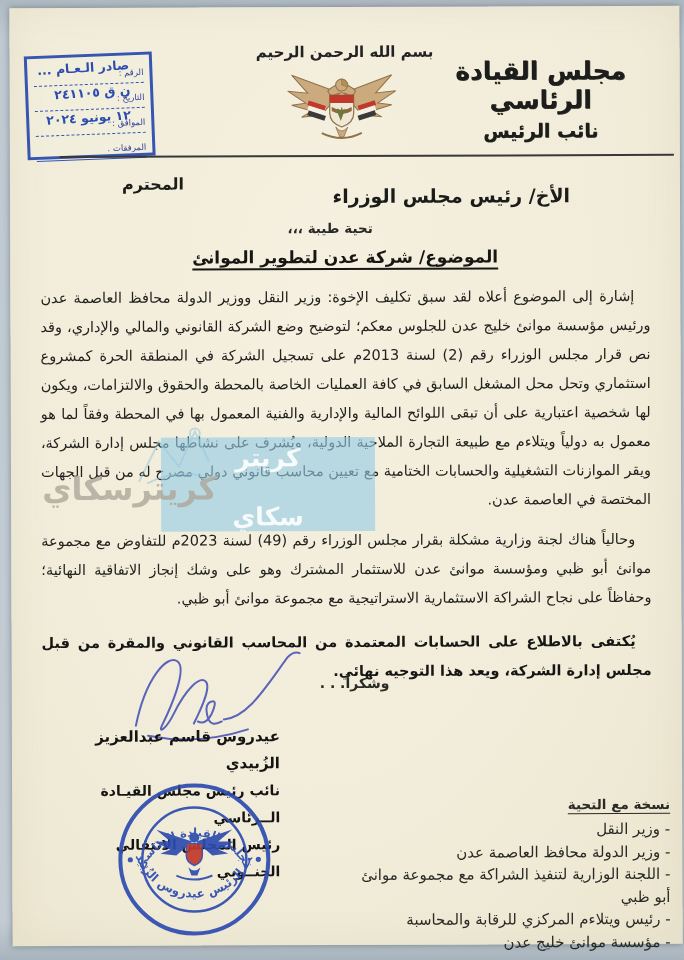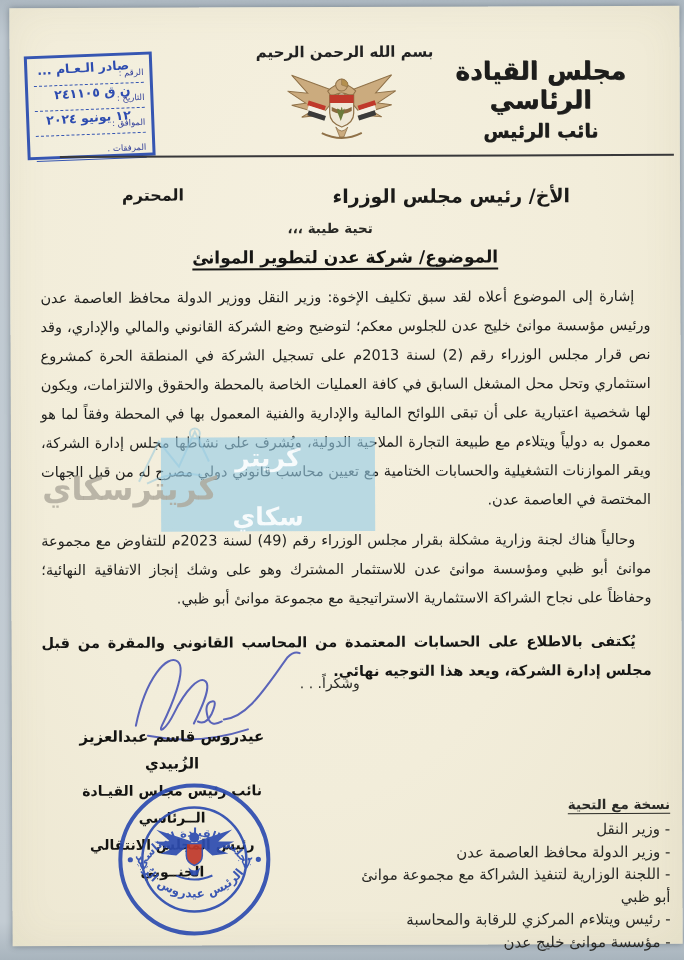--- a/index.html
+++ b/index.html
@@ -36,7 +36,7 @@
     color:#2d4cb0;transform:rotate(-1.5deg);letter-spacing:.5px;}
   
   .addressee{top:178px;right:110px;font-size:19px;font-weight:bold;color:#1b1b19;}
-  .honorific{top:178px;left:112px;font-size:16px;font-weight:bold;color:#1b1b19;}
+  .honorific{top:167px;left:112px;font-size:16px;font-weight:bold;color:#1b1b19;}
   .salutation{top:213px;left:0;right:30px;text-align:center;font-size:13.5px;font-weight:bold;}
   .subject{top:240px;left:0;right:0;text-align:center;font-size:17px;font-weight:bold;color:#161614;}
   .subject span{text-decoration:underline;text-underline-offset:5px;text-decoration-thickness:1.5px;}

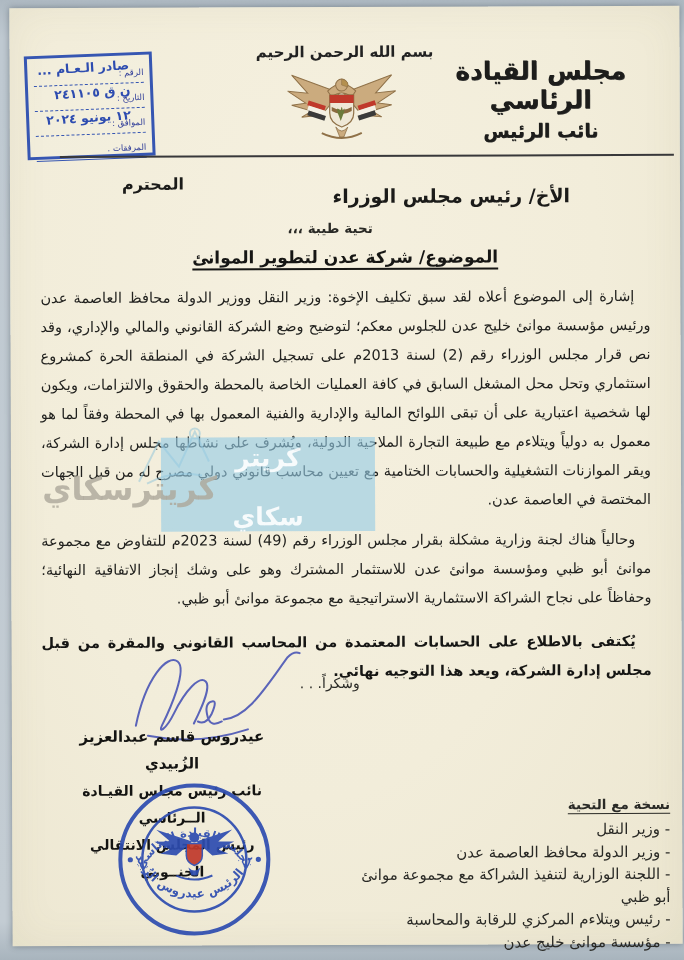--- a/index.html
+++ b/index.html
@@ -45,7 +45,7 @@
     text-align:justify;color:#22221f;}
   .bodytext p{margin:0 0 11px 0;text-indent:16px;}
   .bodytext p.final{font-weight:bold;color:#161614;margin-top:15px;}
-  .closing{top:668px;left:288px;font-size:14px;font-weight:normal;}
+  .closing{top:668px;left:308px;font-size:14px;font-weight:bold;}
   
   .signature{top:640px;left:116px;width:180px;height:100px;}
   .nameblock{top:716px;left:52px;width:216px;text-align:center;color:#141412;}

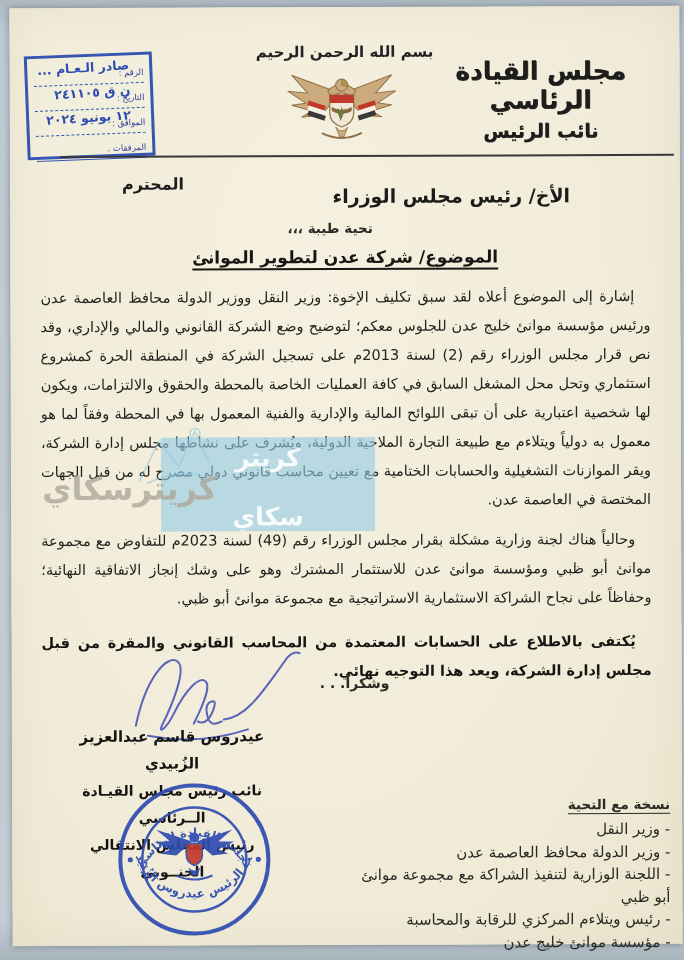--- a/index.html
+++ b/index.html
@@ -48,7 +48,7 @@
   .closing{top:668px;left:308px;font-size:14px;font-weight:bold;}
   
   .signature{top:640px;left:116px;width:180px;height:100px;}
-  .nameblock{top:716px;left:52px;width:216px;text-align:center;color:#141412;}
+  .nameblock{top:716px;left:52px;width:216px;color:#141412;}
   .nameblock .n1{font-size:15px;font-weight:bold;line-height:27px;}
   .nameblock .n2,.nameblock .n3{font-size:14px;font-weight:bold;line-height:27px;}
   .roundstamp{top:772px;left:102px;width:160px;height:160px;opacity:.92;}

